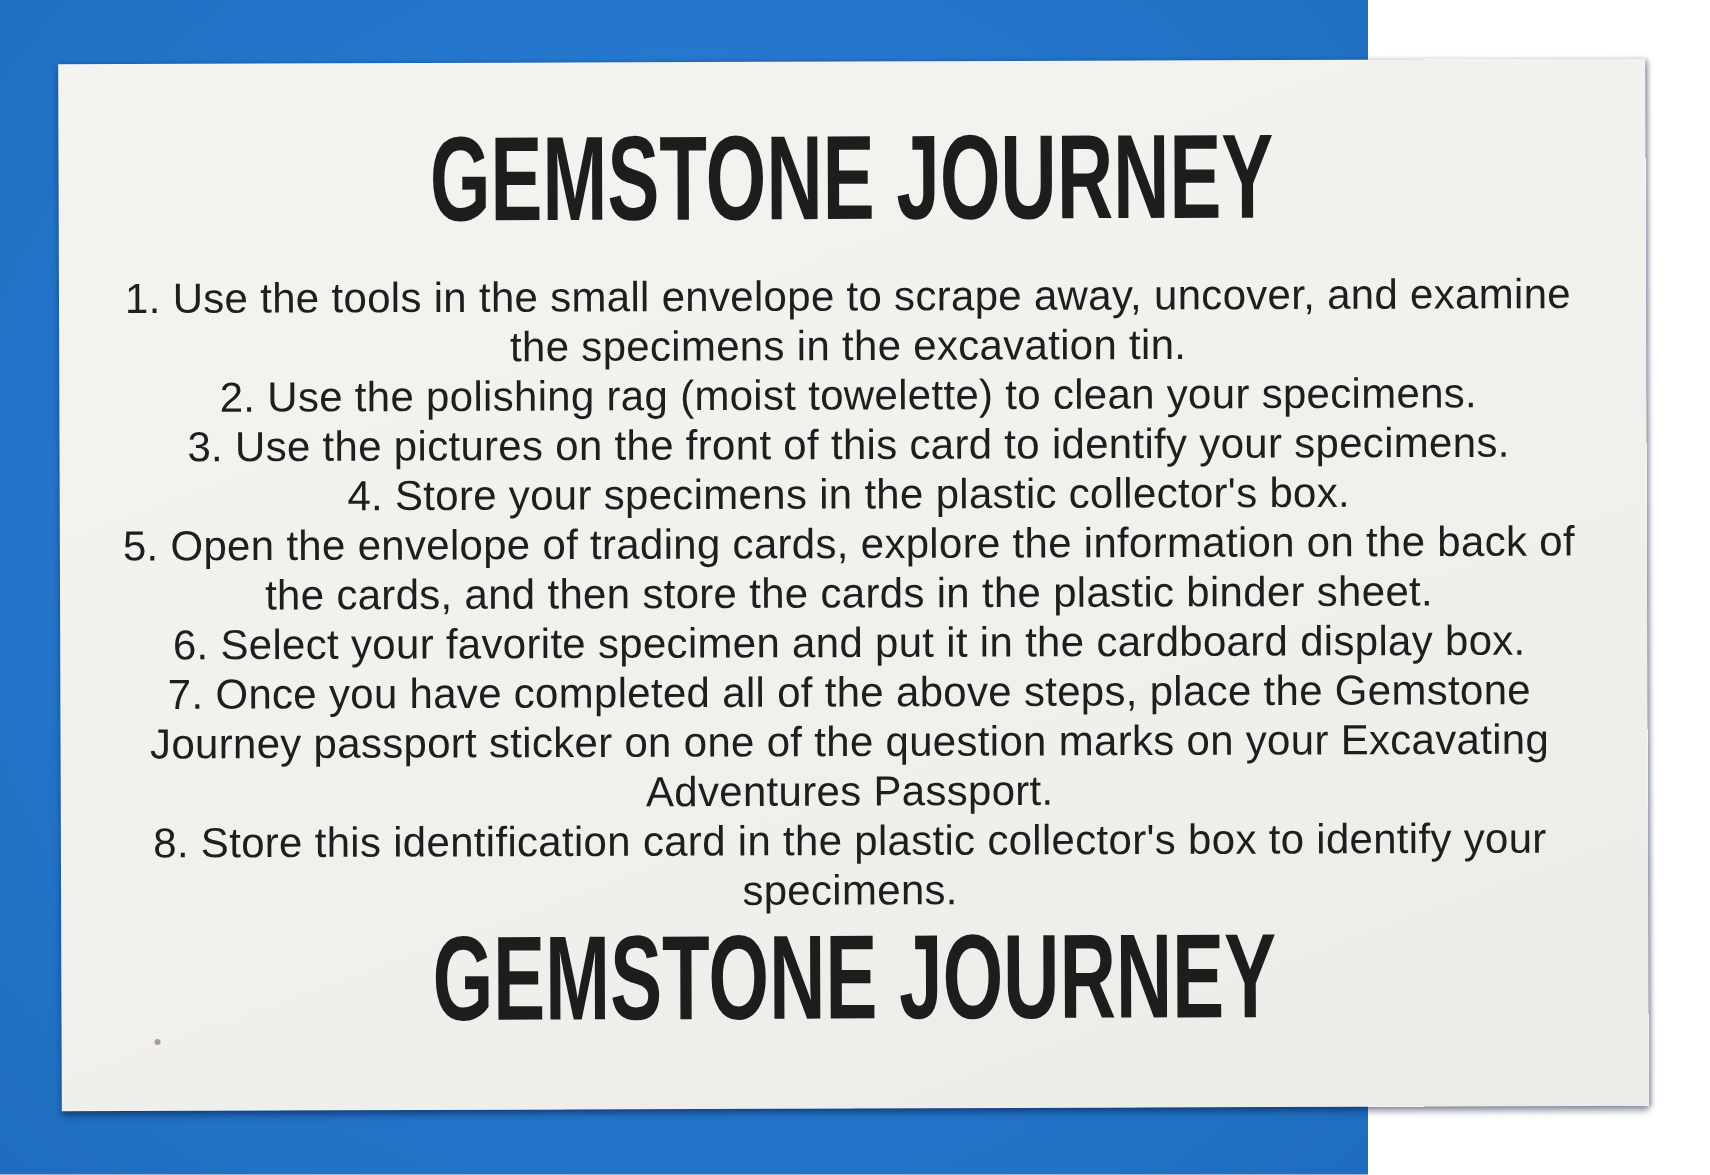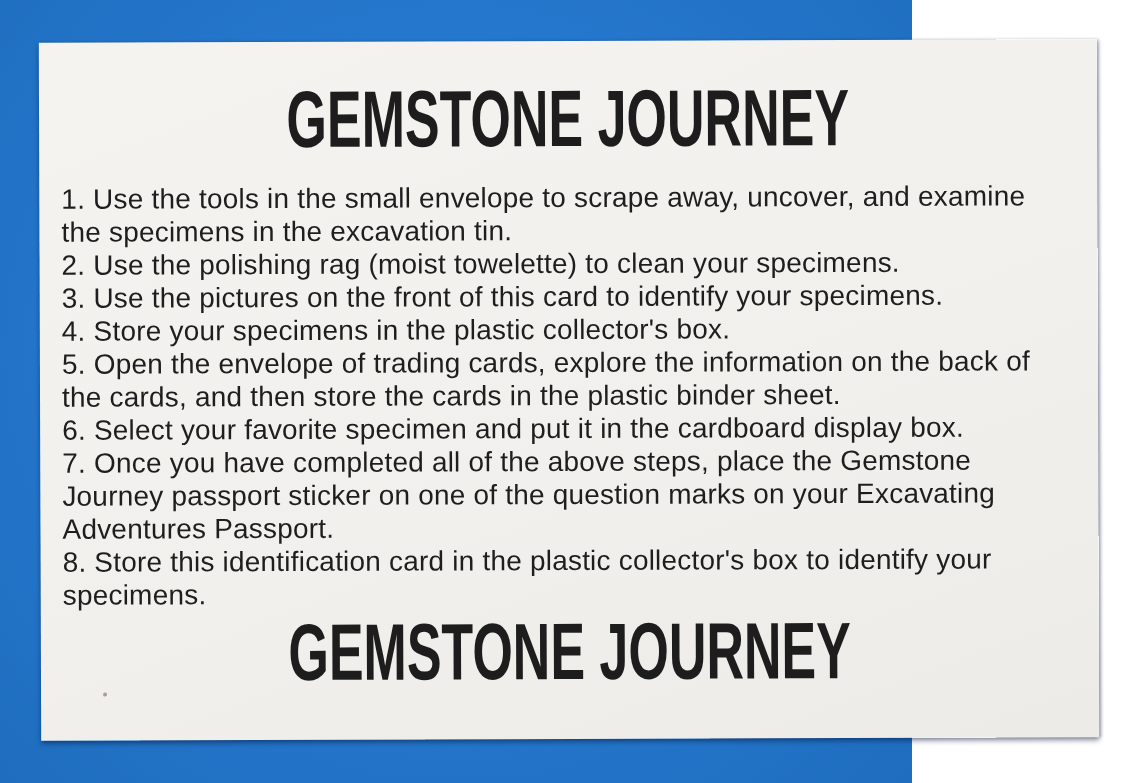--- a/index.html
+++ b/index.html
@@ -15,6 +15,7 @@
     width: 912px;
     height: 783px;
     background: radial-gradient(ellipse at 50% 45%, #2b80da 0%, #2577cd 55%, #1e6dbe 100%);
+    text-align: center;
   }
   .card {
     position: absolute;

